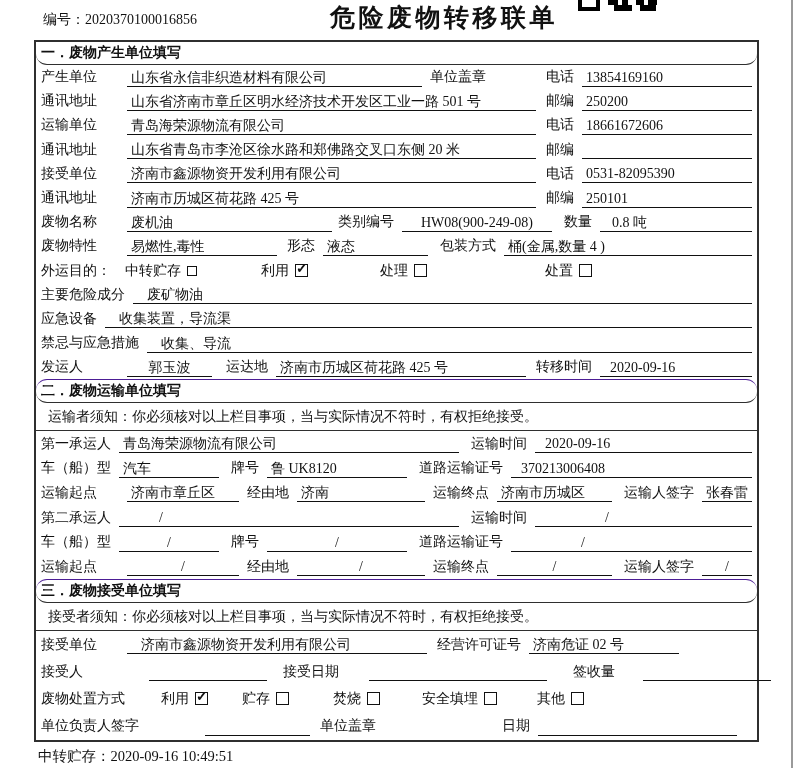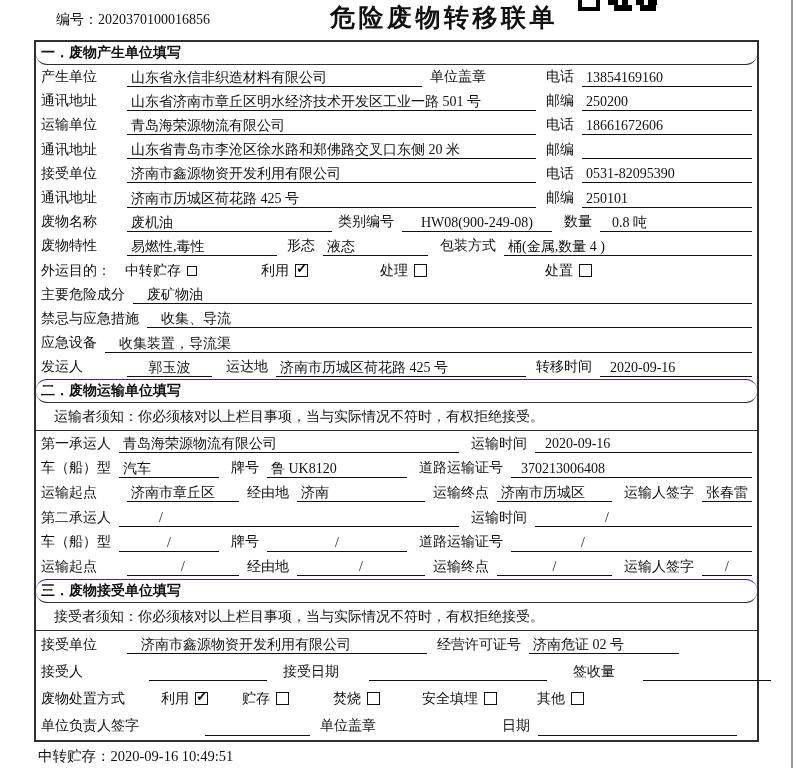--- a/index.html
+++ b/index.html
@@ -9,7 +9,7 @@
     font-family:"Liberation Serif","DejaVu Serif",serif;
     font-size:14px;
   }
-  .serial{position:absolute;left:56px;top:11px;font-size:14px;white-space:nowrap;}
+  .serial{position:absolute;left:43px;top:11px;font-size:14px;white-space:nowrap;}
   .title{position:absolute;left:330px;top:1px;font-size:25px;font-weight:bold;letter-spacing:3.5px;white-space:nowrap;}
   .qr{position:absolute;left:578px;top:0;}
   .page-edge{position:absolute;left:791px;top:0;width:2px;height:768px;background:#9a9a9a;}

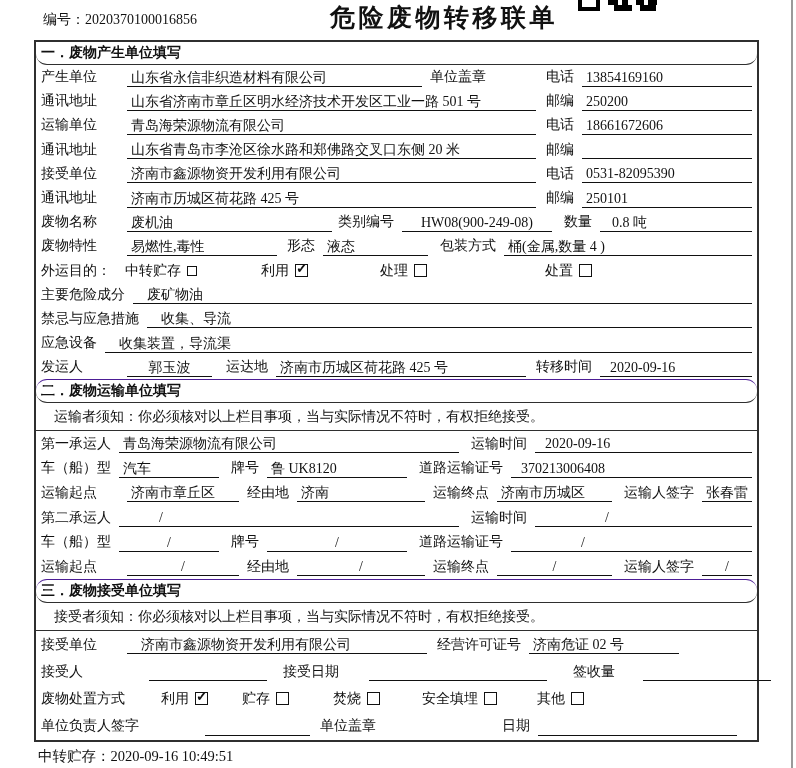--- a/index.html
+++ b/index.html
@@ -153,13 +153,13 @@
   </div>
 
   <div class="row rA">
+    <span class="lbl">应急设备</span>
+    <span class="val flex" style="padding-left:14px">收集装置，导流渠</span>
+  </div>
+
+  <div class="row rA">
     <span class="lbl">禁忌与应急措施</span>
     <span class="val flex" style="padding-left:14px">收集、导流</span>
-  </div>
-
-  <div class="row rA">
-    <span class="lbl">应急设备</span>
-    <span class="val flex" style="padding-left:14px">收集装置，导流渠</span>
   </div>
 
   <div class="row rA">

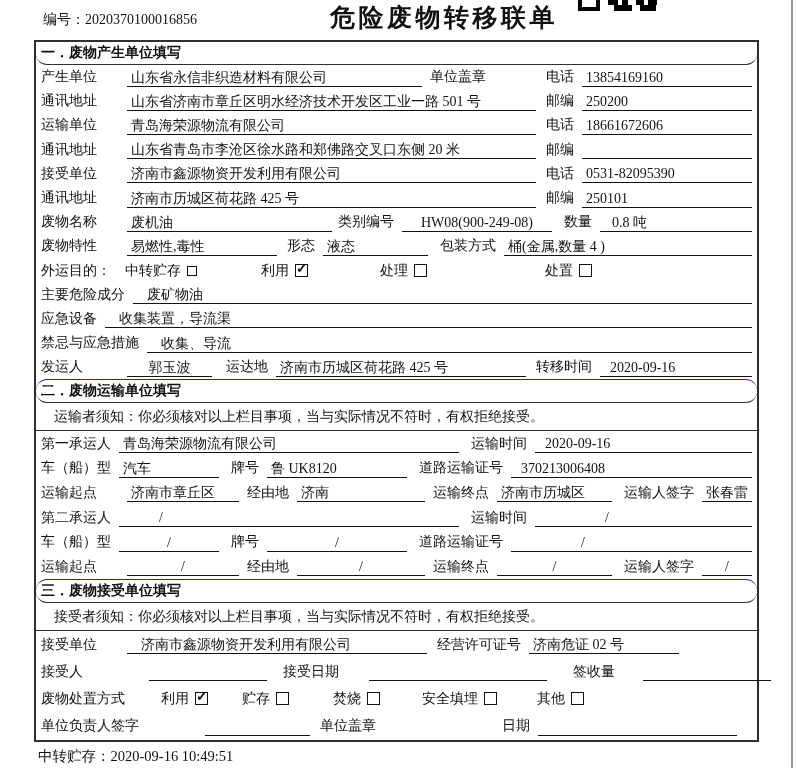--- a/index.html
+++ b/index.html
@@ -19,7 +19,7 @@
   }
   .sec-h{height:22px;line-height:22px;font-weight:bold;padding-left:5px;border-bottom:1px solid #2f2f2f;font-size:14px;border-radius:11px;}
   .bt{border-top:1px solid #4c1d95;}
-  .notice{height:27px;display:flex;align-items:center;padding-left:18px;border-bottom:1px solid #2f2f2f;}
+  .notice{height:27px;display:flex;align-items:center;padding-left:12px;border-bottom:1px solid #2f2f2f;}
   .row{display:flex;align-items:center;padding:0 5px;box-sizing:border-box;}
   .rA{height:24.2px;}
   .rB{height:24.6px;}

